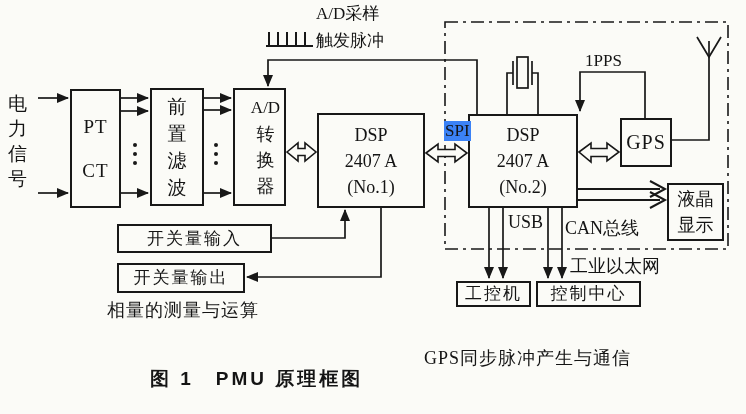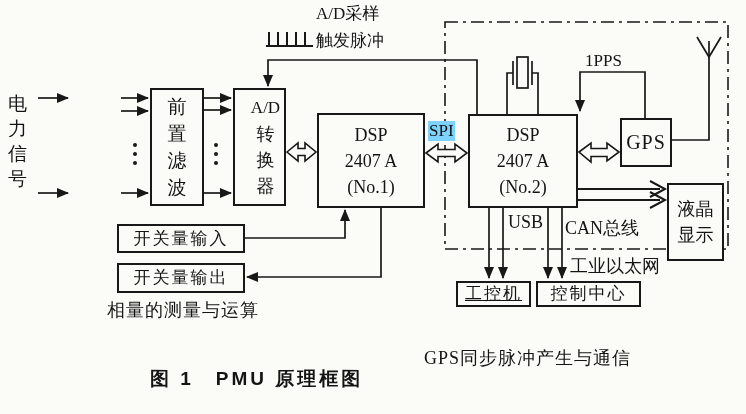--- a/index.html
+++ b/index.html
@@ -124,6 +124,10 @@
     <path d="M381,208 L381,277 L247,277" fill="none" stroke="#181818" stroke-width="1.7" marker-end="url(#arr)"></path>
   </svg>
 
+  <div class="box ptct" style="left:70px;top:89px;width:51px;height:119px;">
+      <div>PT</div>
+      <div>CT</div>
+    </div>
 
   <div class="box vchars" style="left:150px;top:88px;width:54px;height:118px;">
       <div>前</div>

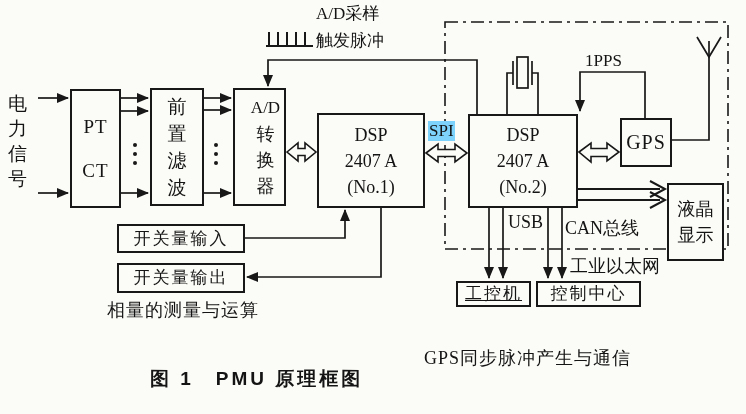--- a/index.html
+++ b/index.html
@@ -192,7 +192,7 @@
     <div>触发脉冲</div>
   </div>
 
-  <div class="lbl latin" style="left:428px;top:121px;background:#7dd3fc;padding:0 1px;">SPI</div>
+  <div class="lbl latin" style="left:444px;top:121px;background:#3b82f6;padding:0 1px;">SPI</div>
 
 
   <div class="lbl latin" style="left:585px;top:51px;">1PPS</div>

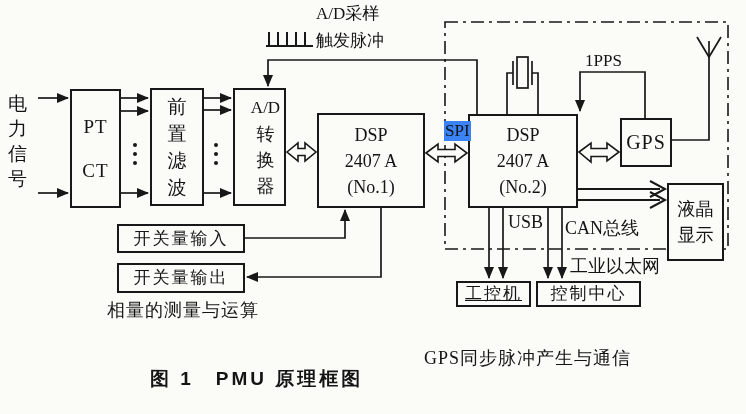--- a/index.html
+++ b/index.html
@@ -159,7 +159,7 @@
     <div>GPS</div>
   </div>
 
-  <div class="box lcdbox" style="left:667px;top:183px;width:57px;height:78px;">
+  <div class="box lcdbox" style="left:667px;top:183px;width:57px;height:58px;">
       <div>液晶</div>
       <div>显示</div>
     </div>

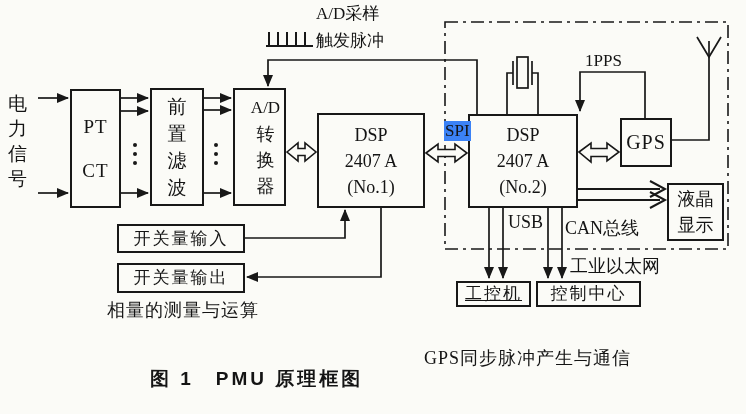--- a/index.html
+++ b/index.html
@@ -164,7 +164,7 @@
       <div>显示</div>
     </div>
 
-  <div class="box smallbox" style="left:117px;top:224px;width:128px;height:29px;">
+  <div class="box smallbox" style="left:117px;top:224px;width:155px;height:29px;">
     <div>开关量输入</div>
   </div>
 

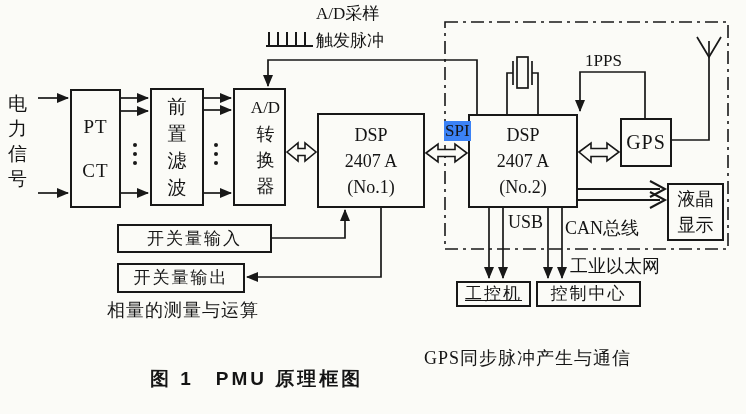--- a/index.html
+++ b/index.html
@@ -172,7 +172,7 @@
     <div>开关量输出</div>
   </div>
 
-  <div class="box smallbox" style="left:456px;top:281px;width:75px;height:26px;text-decoration:underline;">
+  <div class="box smallbox" style="left:456px;top:281px;width:75px;height:26px;">
     <div>工控机</div>
   </div>
 

